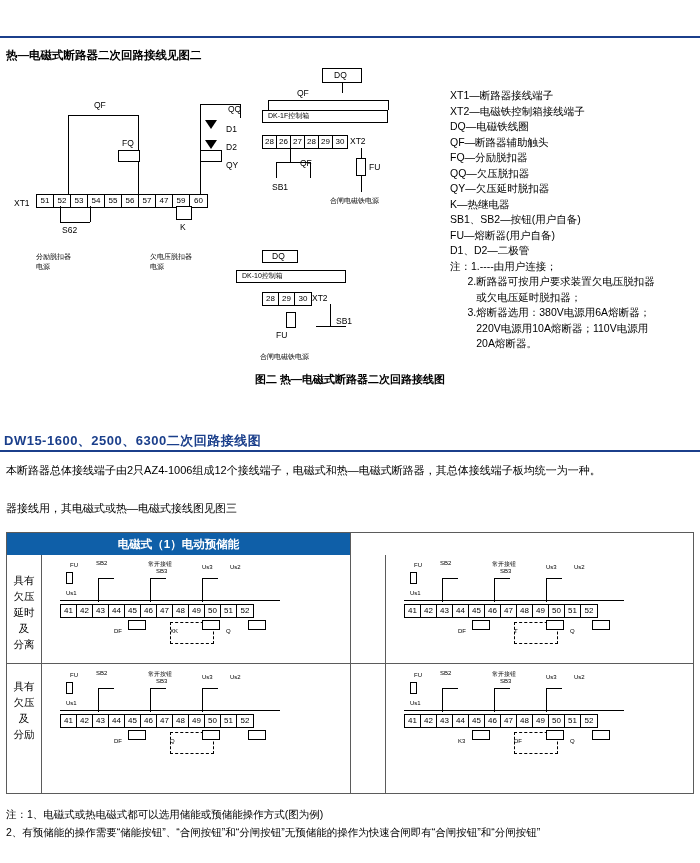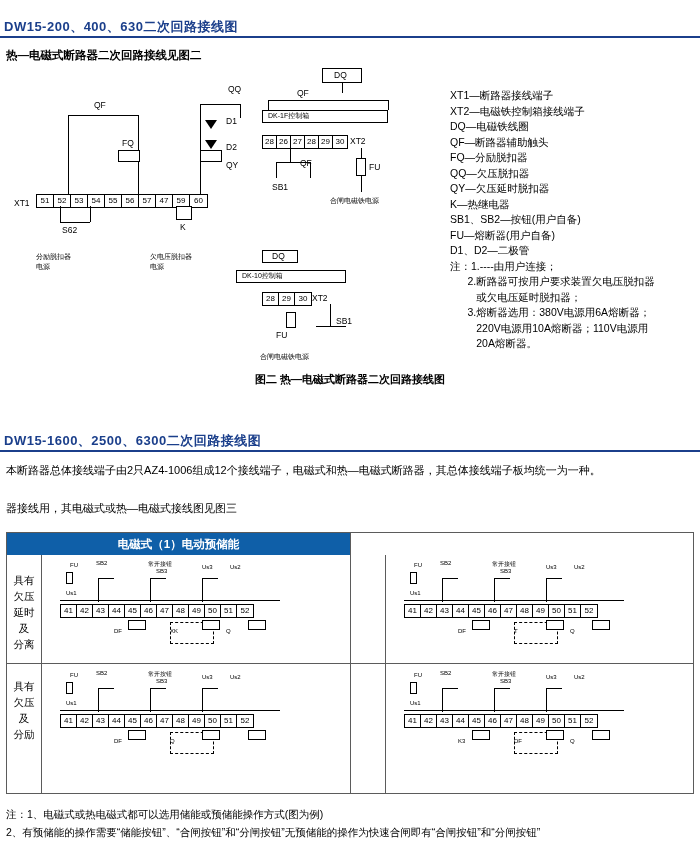--- a/index.html
+++ b/index.html
@@ -117,7 +117,6 @@
 
 <div class="page">
 
-  <div class="sec-title" style="left:4px;top:18px;">DW15-200、400、630二次回路接线图</div>
   <div class="sec-underline" style="left:0px;top:36px;width:700px;"></div>
 
   <div class="h2" style="left:6px;top:48px;">热—电磁式断路器二次回路接线见图二</div>

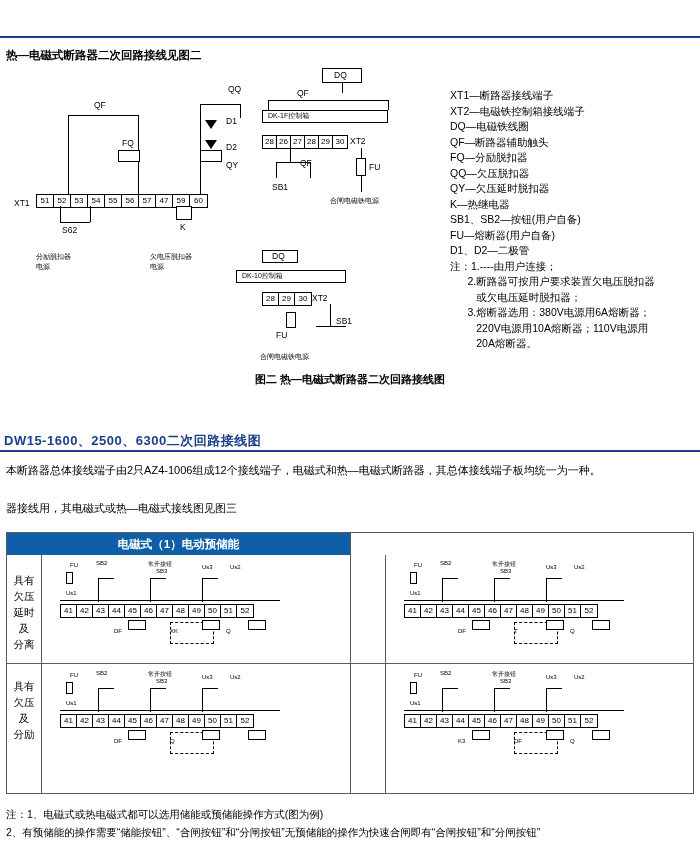--- a/index.html
+++ b/index.html
@@ -158,7 +158,7 @@
     <div class="ln vln" style="left:361px;top:176px;height:16px;"></div>
     <div class="lbl sm" style="left:330px;top:196px;">合闸电磁铁电源</div>
 
-    <div class="lbl" style="left:228px;top:84px;">QQ</div>
+    <div class="lbl" style="left:228px;top:104px;">QQ</div>
     <div class="ln hln" style="left:200px;top:104px;width:40px;"></div>
     <div class="ln vln" style="left:200px;top:104px;height:90px;"></div>
     <div class="ln vln" style="left:240px;top:104px;height:14px;"></div>

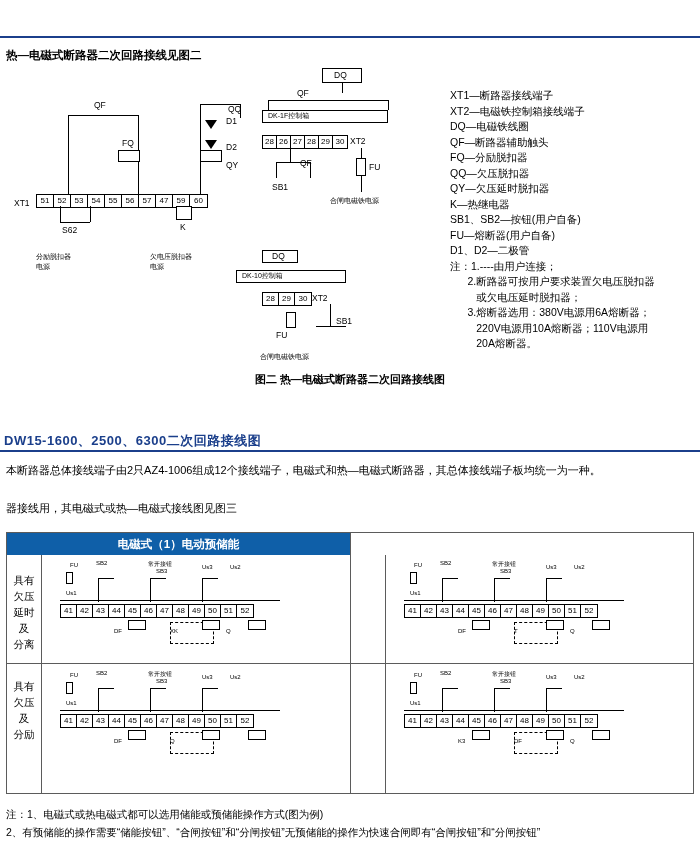--- a/index.html
+++ b/index.html
@@ -164,7 +164,7 @@
     <div class="ln vln" style="left:240px;top:104px;height:14px;"></div>
 
     <div style="position:absolute;left:205px;top:120px;width:0;height:0;border-left:6px solid transparent;border-right:6px solid transparent;border-top:9px solid #000;"></div>
-    <div class="lbl" style="left:226px;top:116px;">D1</div>
+    <div class="lbl" style="left:226px;top:124px;">D1</div>
     <div style="position:absolute;left:205px;top:140px;width:0;height:0;border-left:6px solid transparent;border-right:6px solid transparent;border-top:9px solid #000;"></div>
     <div class="lbl" style="left:226px;top:142px;">D2</div>
 

